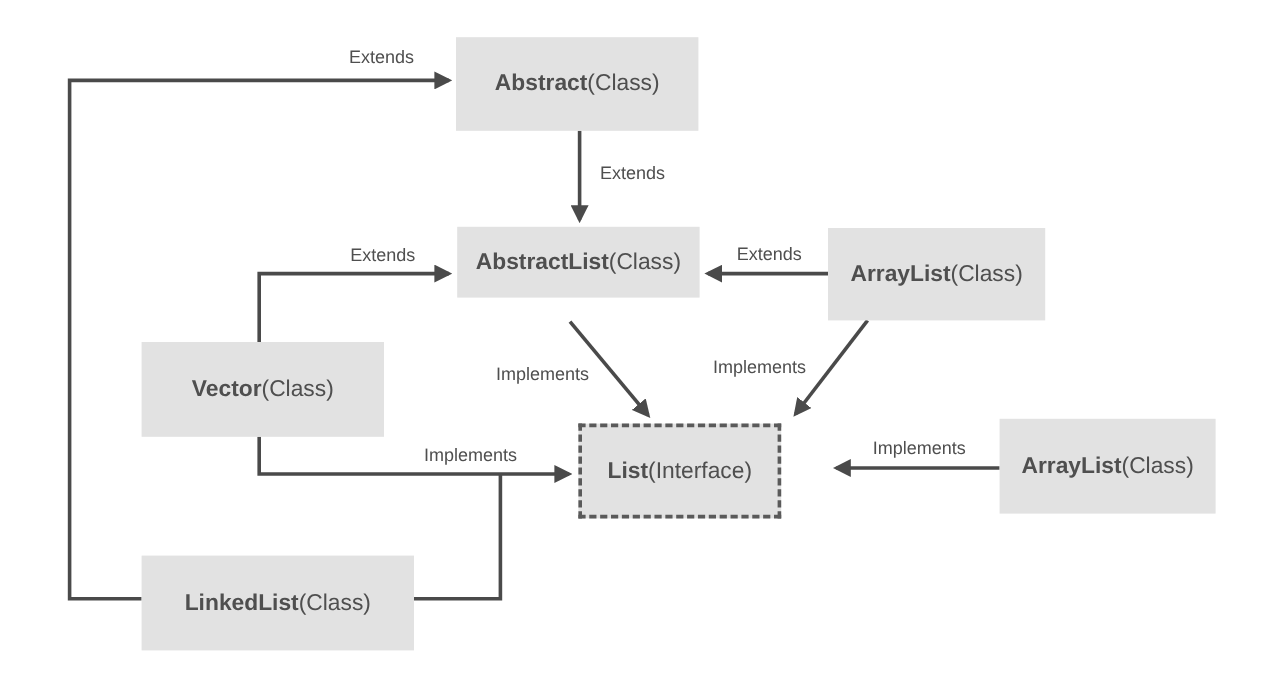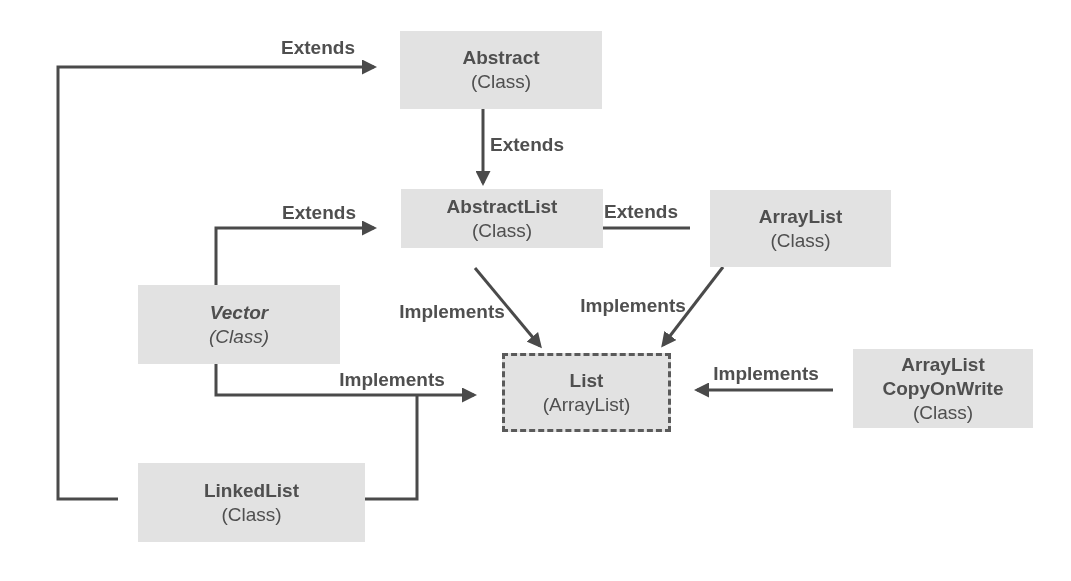--- a/index.html
+++ b/index.html
@@ -53,8 +53,8 @@
     position: absolute;
     transform: translate(-50%, -50%);
     color: var(--text);
-    font-size: 19px;
-    font-weight: bold;
+    font-size: 15px;
+    font-weight: normal;
     white-space: nowrap;
   }
 </style>

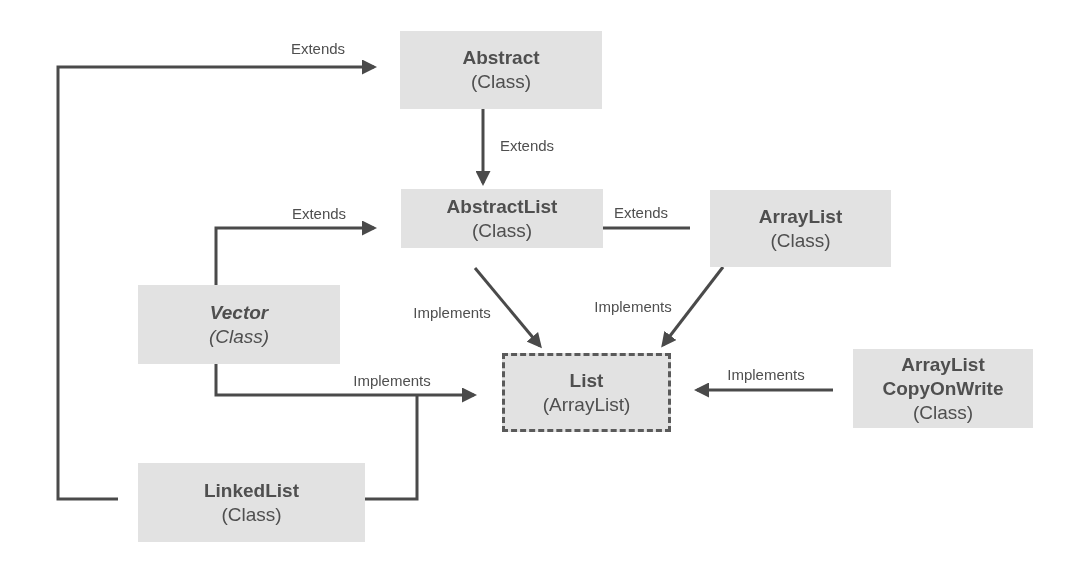--- a/index.html
+++ b/index.html
@@ -35,13 +35,12 @@
     background: var(--box-fill);
     color: var(--text);
     display: flex;
-    flex-direction: column;
+    flex-direction: row;
     align-items: center;
     justify-content: center;
     text-align: center;
     line-height: 24px;
     font-size: 19px;
-    margin-left: 20px;
   }
   .node .name { font-weight: bold; display: block; }
   .node .subtitle { font-weight: normal; display: block; }

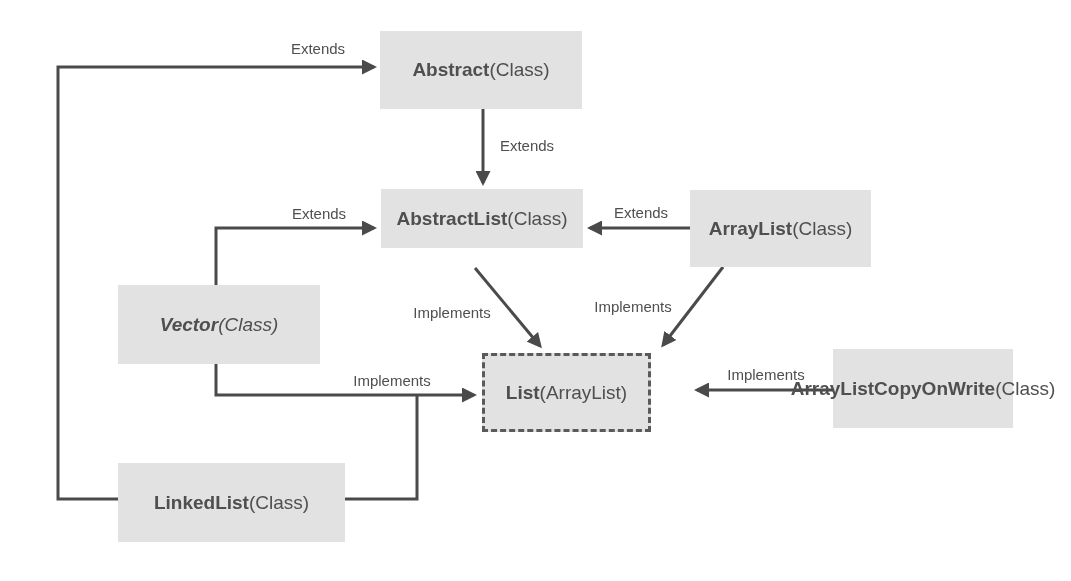--- a/index.html
+++ b/index.html
@@ -103,7 +103,7 @@
     <span class="subtitle">(Class)</span>
   </div>
 
-  <div class="node" style="left:118px; top:285px; width:202px; height:79px;font-style:italic;">
+  <div class="node" style="left:118px; top:285px; width:202px; height:79px;">
     <span class="name">Vector</span>
     <span class="subtitle">(Class)</span>
   </div>

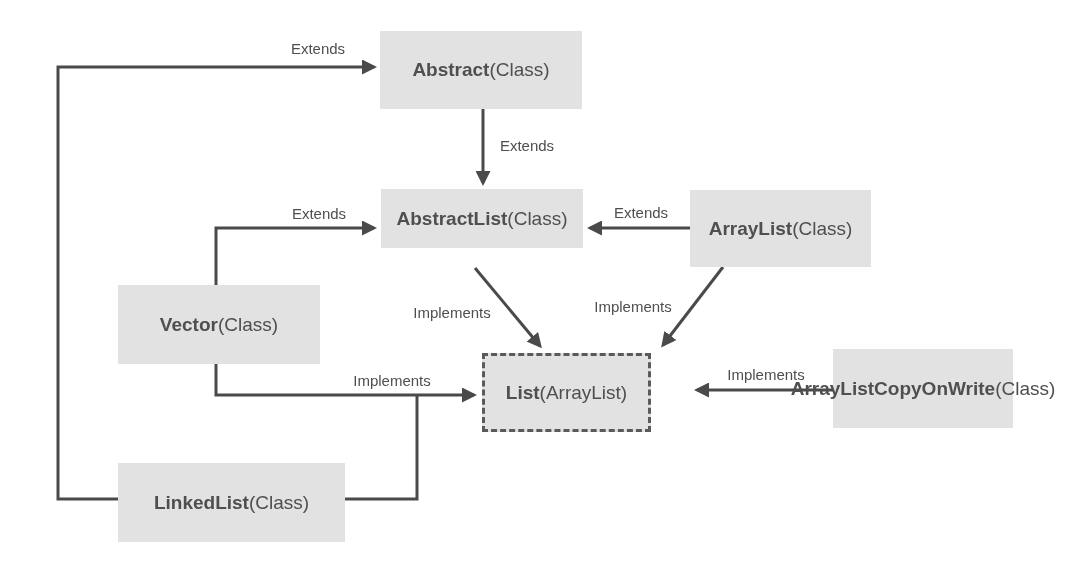--- a/index.html
+++ b/index.html
@@ -110,7 +110,7 @@
 
   <div class="node dashed" style="left:482px; top:353px; width:169px; height:79px;">
     <span class="name">List</span>
-    <span class="subtitle">(ArrayList)</span>
+    <span class="subtitle">(Interface)</span>
   </div>
 
   <div class="node" style="left:833px; top:349px; width:180px; height:79px;">

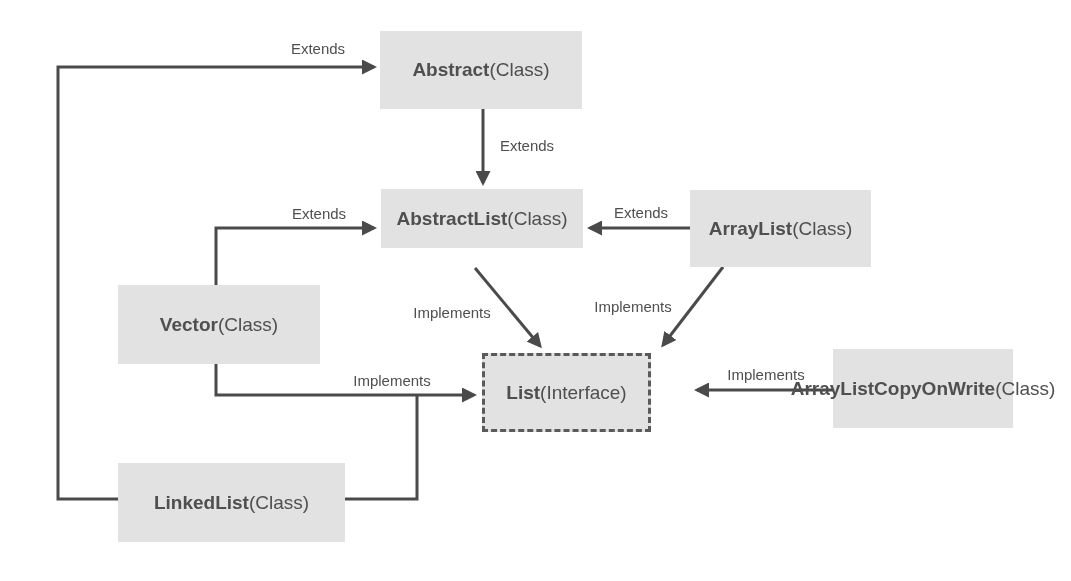--- a/index.html
+++ b/index.html
@@ -115,7 +115,6 @@
 
   <div class="node" style="left:833px; top:349px; width:180px; height:79px;">
     <span class="name">ArrayList</span>
-    <span class="name">CopyOnWrite</span>
     <span class="subtitle">(Class)</span>
   </div>
 

